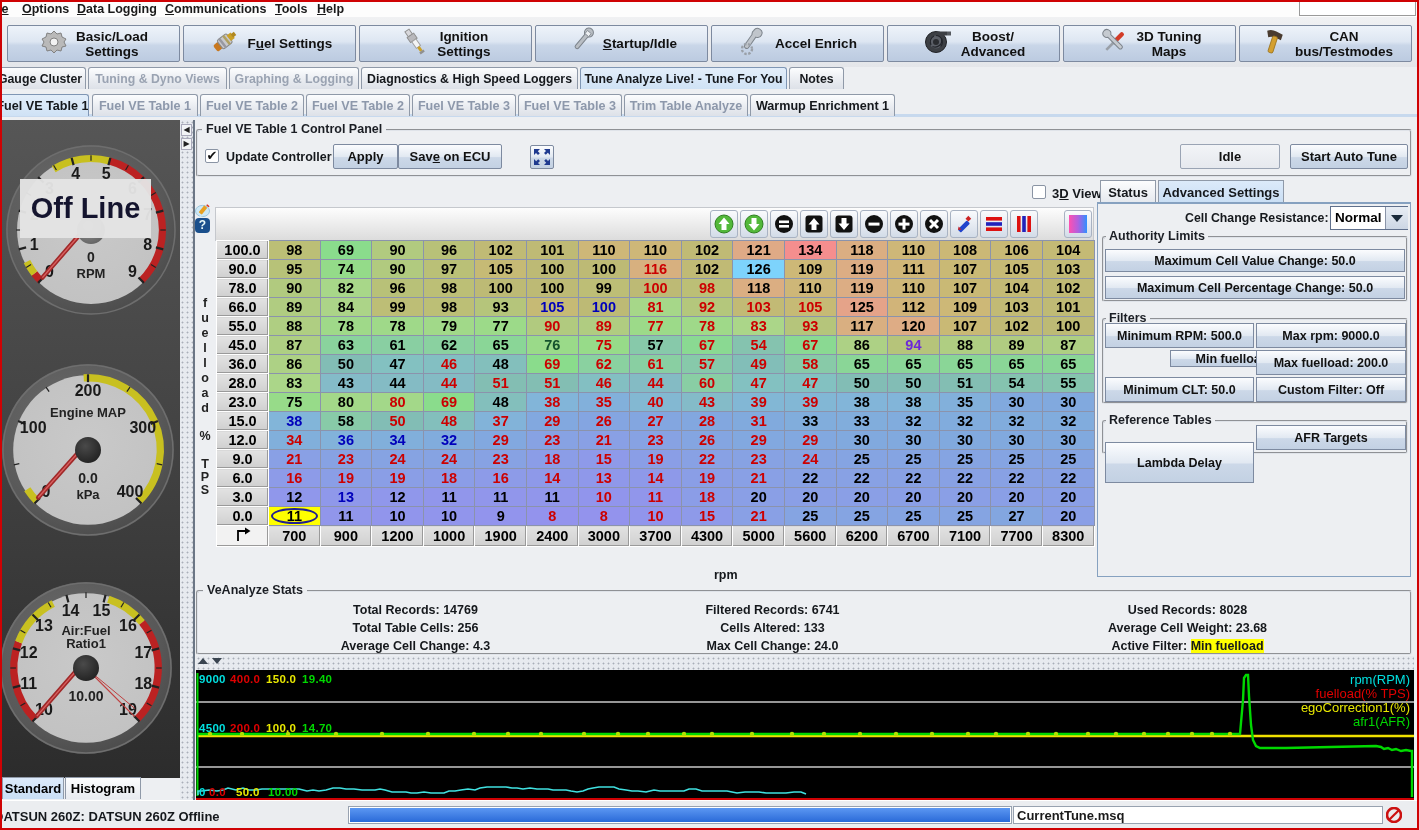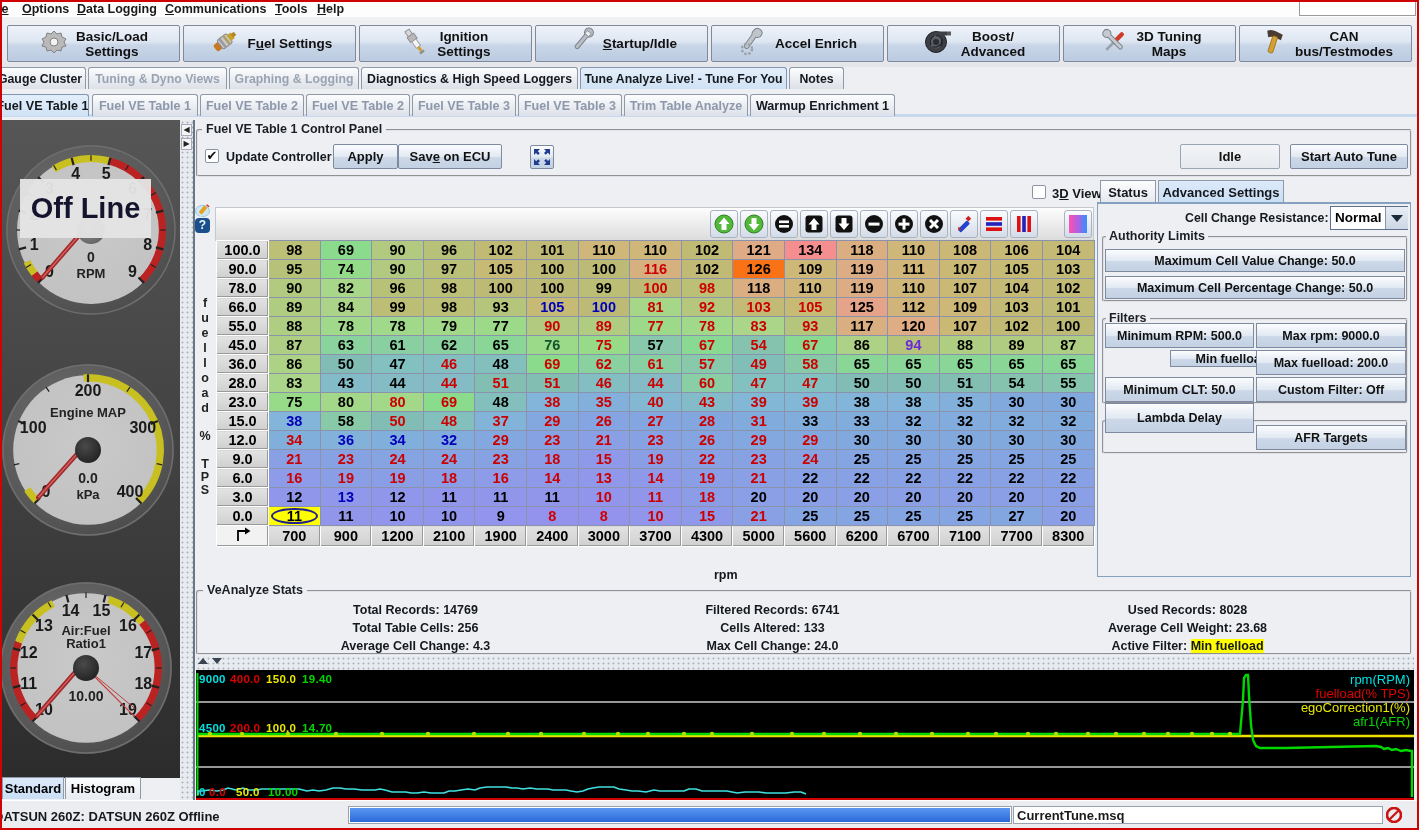--- a/index.html
+++ b/index.html
@@ -543,7 +543,7 @@
           <td class="dc" style="background:#bdba75;color:#000000">100</td>
           <td class="dc" style="background:#d7b07f;color:#cc0000">116</td>
           <td class="dc" style="background:#c0ba75;color:#000000">102</td>
-          <td class="dc" style="background:#f97316;color:#000000">126</td>
+          <td class="dc" style="background:#7dd3fc;color:#000000">126</td>
           <td class="dc" style="background:#cdb877;color:#000000">109</td>
           <td class="dc" style="background:#dcad84;color:#000000">119</td>
           <td class="dc" style="background:#d0b678;color:#000000">111</td>

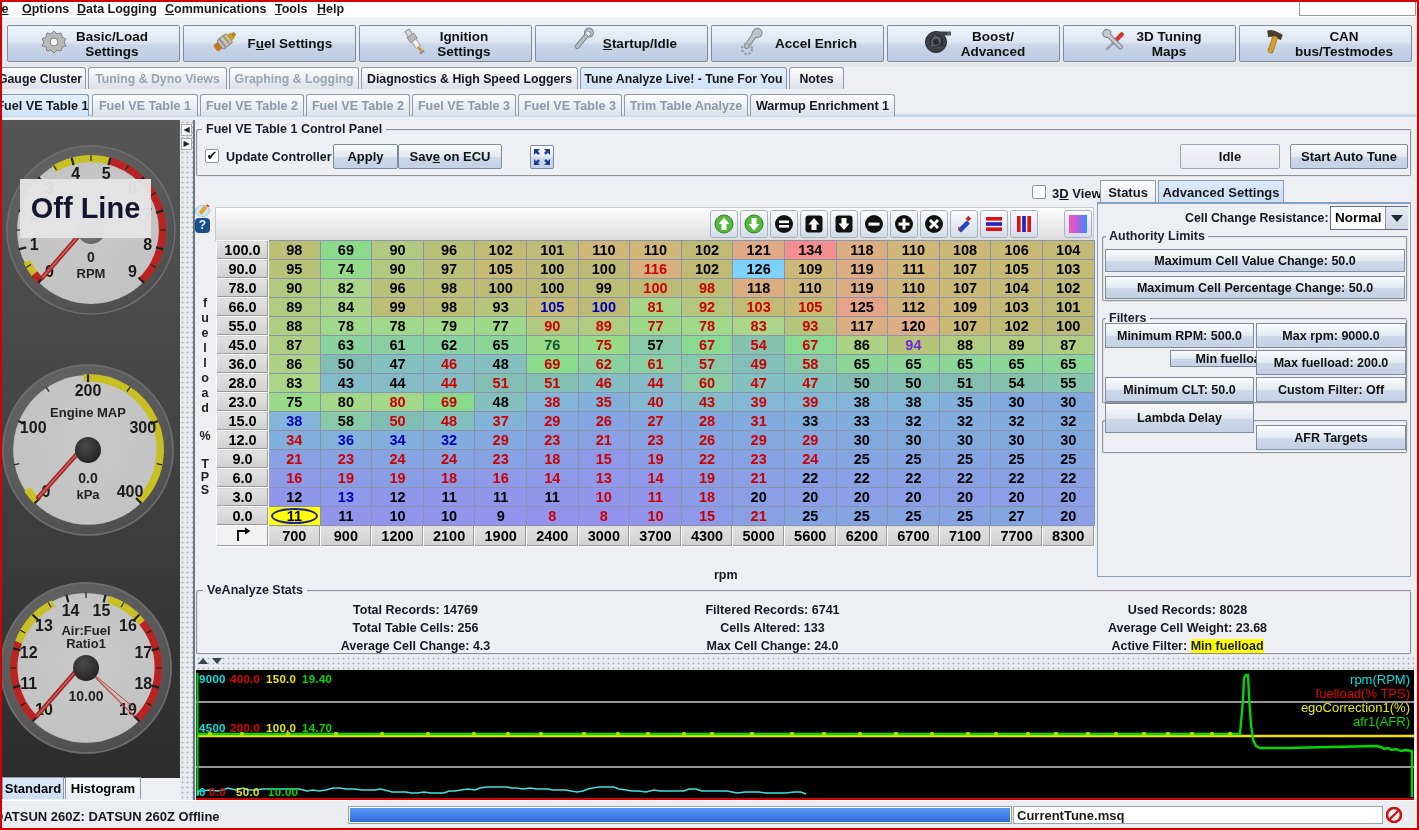--- a/index.html
+++ b/index.html
@@ -846,7 +846,7 @@
 <div class="rbtn" style="left:1256px;top:377px;width:150px;height:25px">Custom Filter: Off</div>
 <div class="rgroup" style="left:1102px;top:420px;width:306px;height:34px"></div>
 <div class="rgt" style="left:1106px;top:413px">Reference Tables</div>
-<div class="rbtn" style="left:1105px;top:403px;width:149px;height:30px">Lambda Delay</div>
+<div class="rbtn" style="left:1105px;top:442px;width:149px;height:41px">Lambda Delay</div>
 <div class="rbtn" style="left:1256px;top:425px;width:150px;height:25px">AFR Targets</div>
 
 <div id="stats"></div>

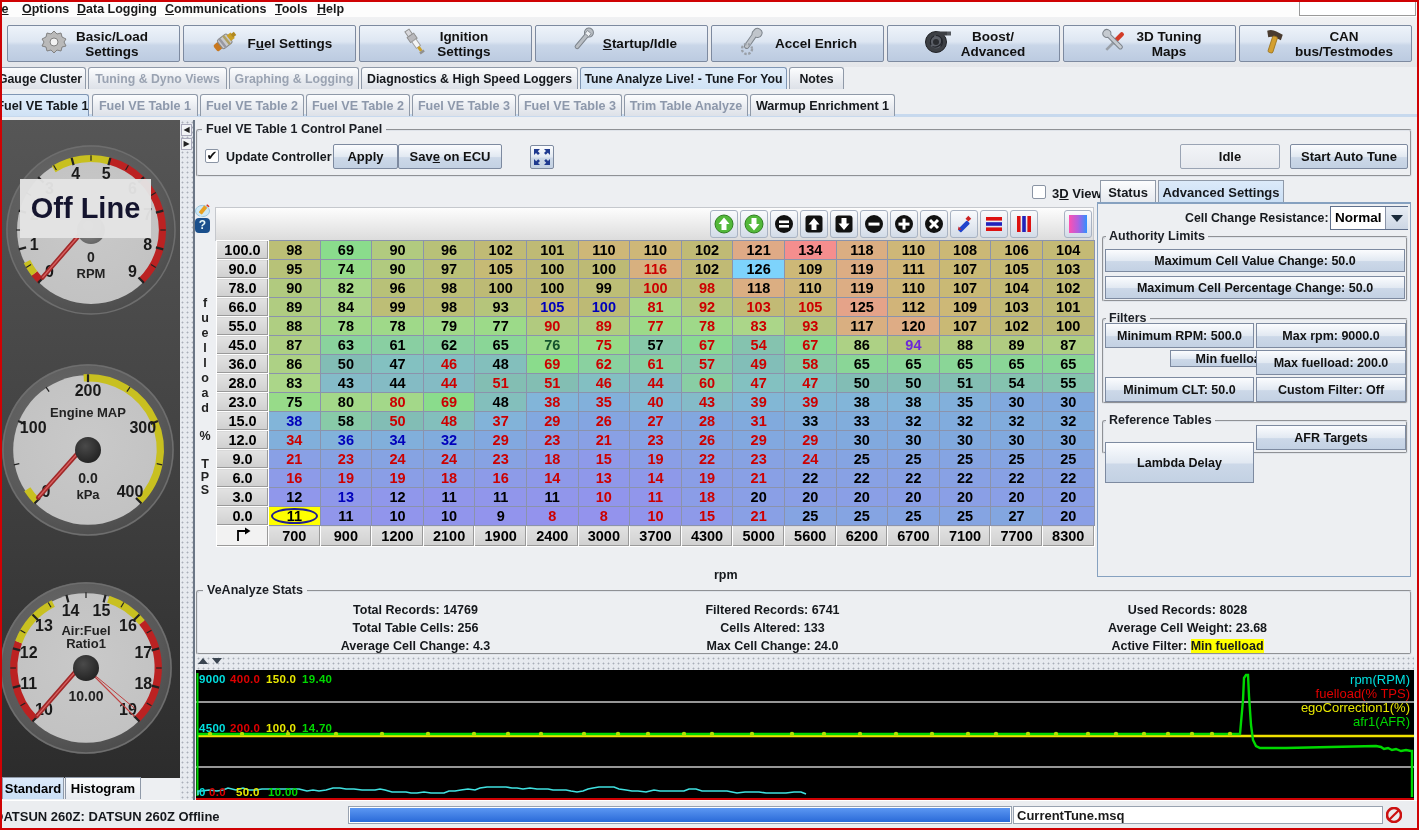--- a/index.html
+++ b/index.html
@@ -806,7 +806,7 @@
           <td class="rh">700</td>
           <td class="rh">900</td>
           <td class="rh">1200</td>
-          <td class="rh">2100</td>
+          <td class="rh">1000</td>
           <td class="rh">1900</td>
           <td class="rh">2400</td>
           <td class="rh">3000</td>

